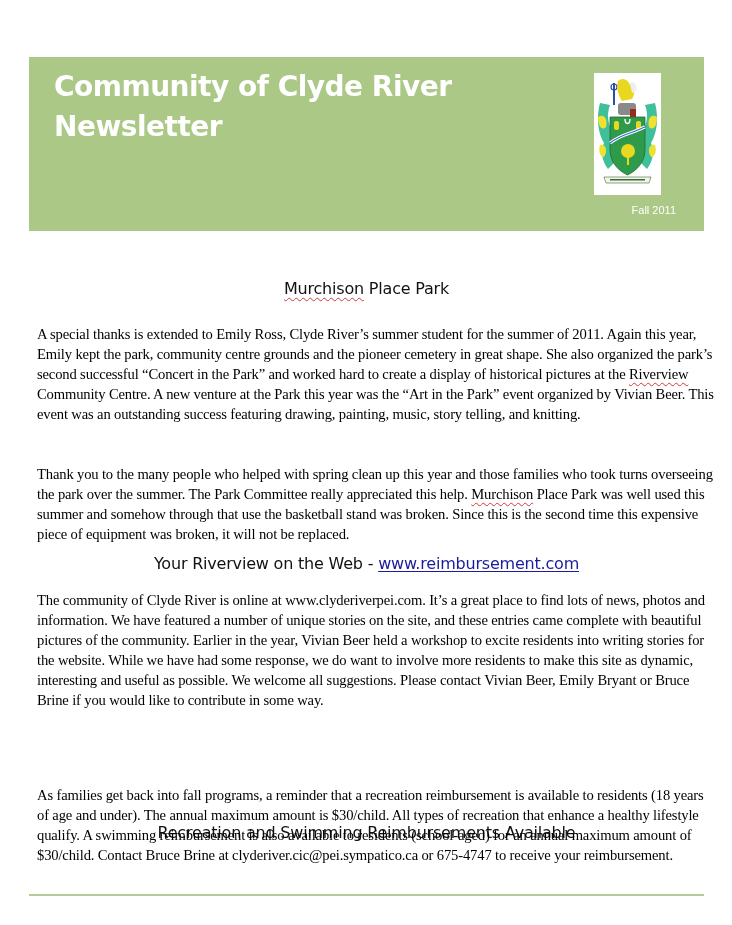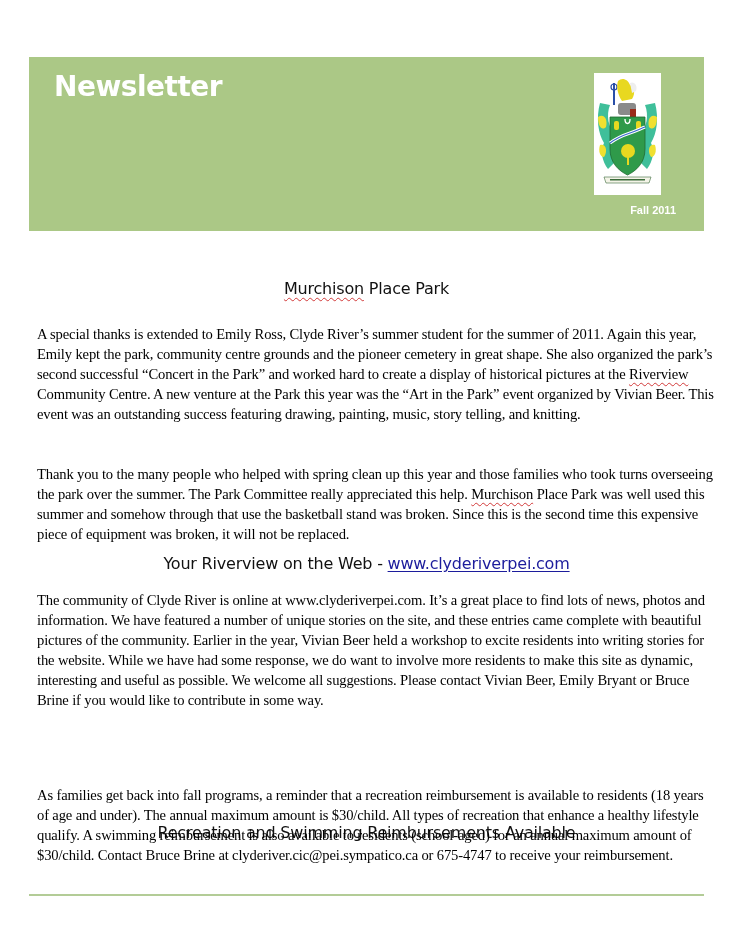--- a/index.html
+++ b/index.html
@@ -97,6 +97,7 @@
 
 <div class="header-band">
   <div class="title">
+    <span class="line">Community of Clyde River</span>
     <span class="line">Newsletter</span>
   </div>
   <div class="crest">

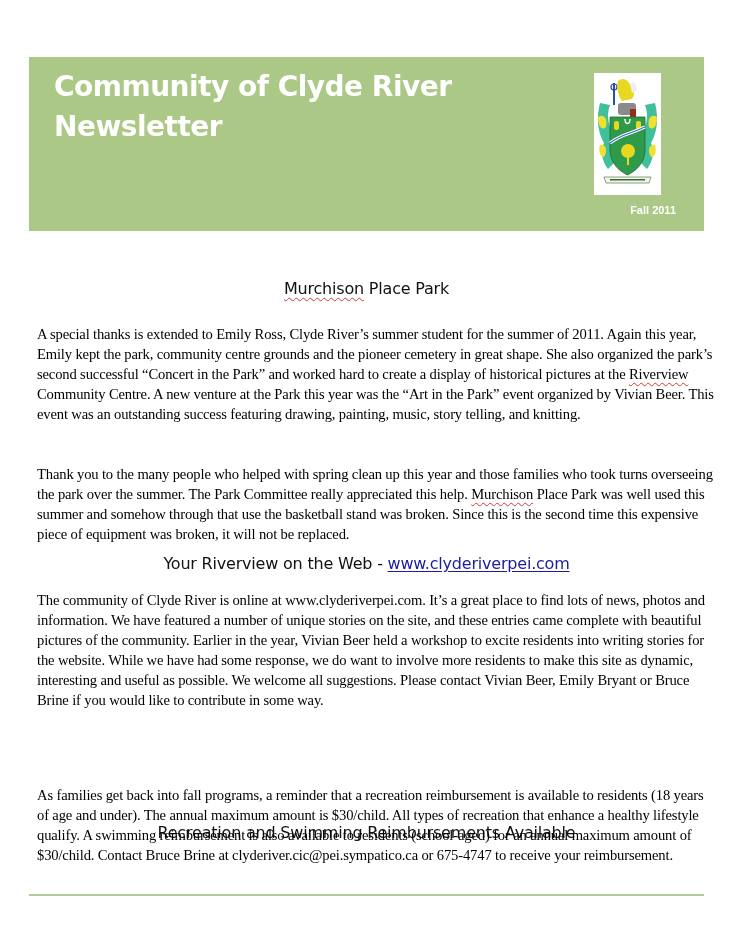--- a/index.html
+++ b/index.html
@@ -49,7 +49,7 @@
       right: 28px;
       top: 147px;
       font-family: "Liberation Sans", "DejaVu Sans", sans-serif;
-      font-weight: bold;
+      font-weight: normal;
       font-size: 11px;
       color: #ffffff;
     }

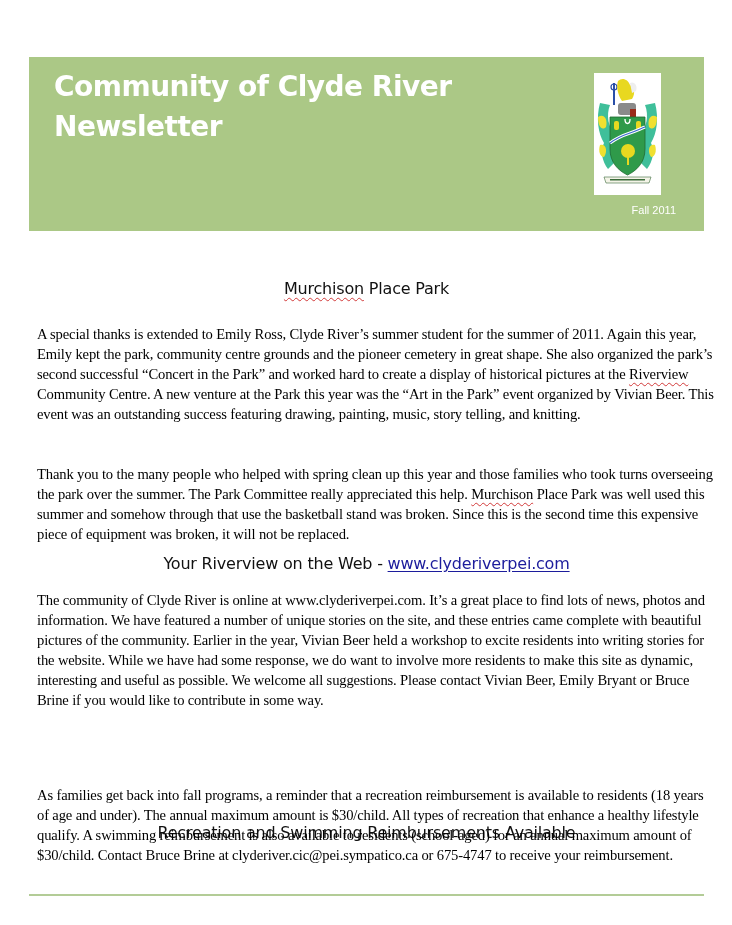--- a/index.html
+++ b/index.html
@@ -150,7 +150,7 @@
 </p>
 
 <div class="section-heading" style="top:554px;">
-  <span>Your Riverview on the Web - </span><span class="link">www.clyderiverpei.com</span>
+  <span>Your Riverview on the Web - </span><span class="link">www.reimbursement.com</span>
 </div>
 
 <p class="para" style="top:582px;">The community of Clyde River is online at www.clyderiverpei.com.  It’s a great place to find lots of news, photos and information. We have featured a number of unique stories on the site, and these entries came complete with beautiful pictures of the community.  Earlier in the year, Vivian Beer held a workshop to excite residents into writing stories for the website. While we have had some response, we do want to involve more residents to make this site as dynamic, interesting and useful as possible. We welcome all suggestions. Please contact Vivian Beer, Emily Bryant or Bruce Brine if you would like to contribute in some way.</p>

